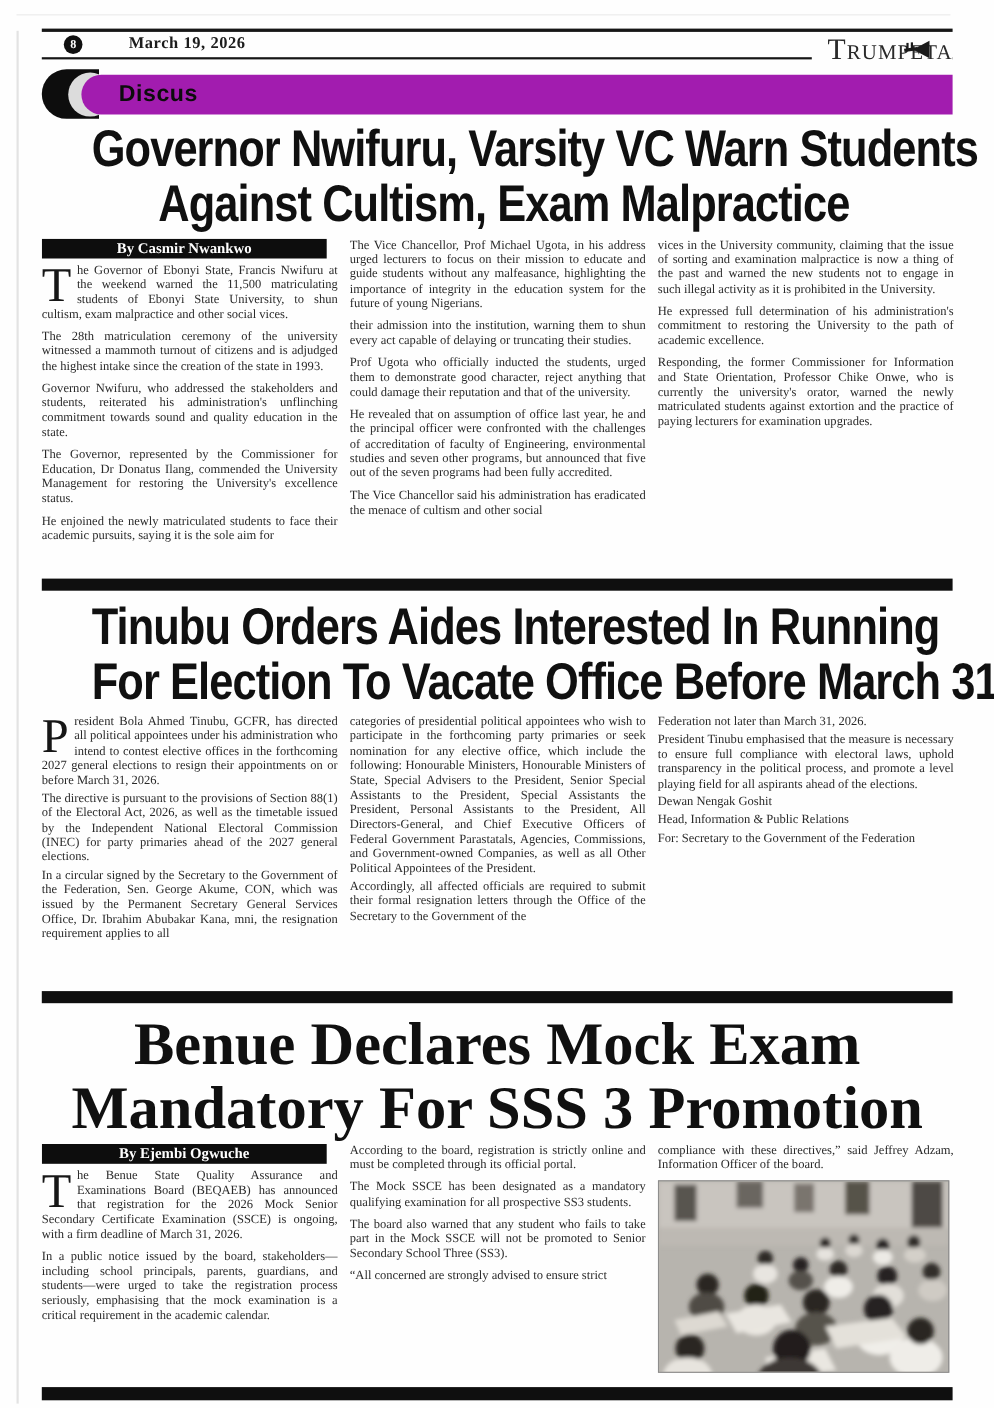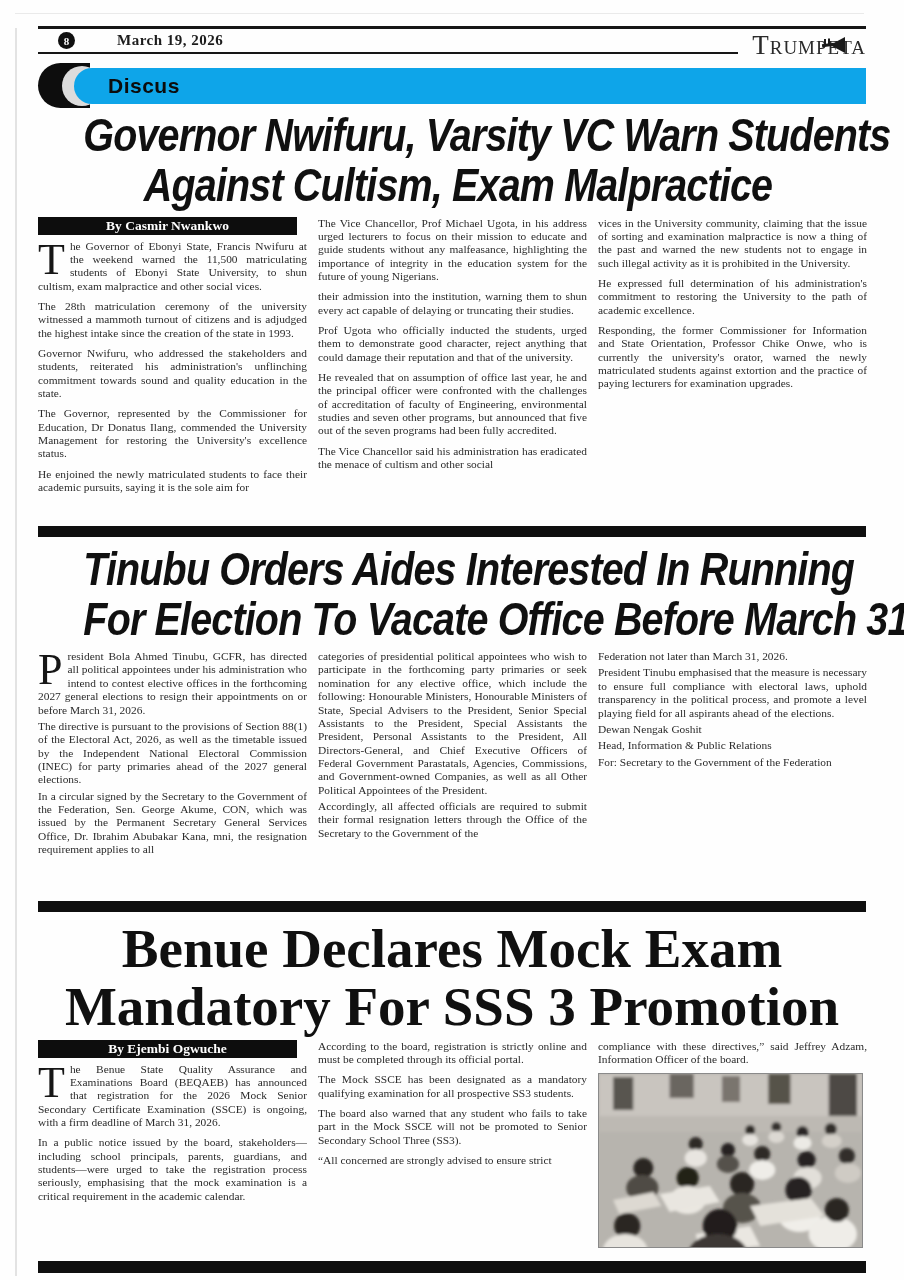--- a/index.html
+++ b/index.html
@@ -33,7 +33,7 @@
   .cap-black{position:absolute;left:0;top:-5px;width:52px;height:45px;background:#0d0d0d;border-radius:24px 0 0 24px;}
   .cap-light{position:absolute;left:24px;top:-2px;width:40px;height:40px;background:#dcdcdc;border-radius:50%;}
   .bar-gray{
-    position:absolute;left:36px;right:0;top:0;height:36px;background:#0ea5e9;
+    position:absolute;left:36px;right:0;top:0;height:36px;background:#a21caf;
     border-radius:18px 0 0 18px;display:flex;align-items:center;
   }
   .section-label{

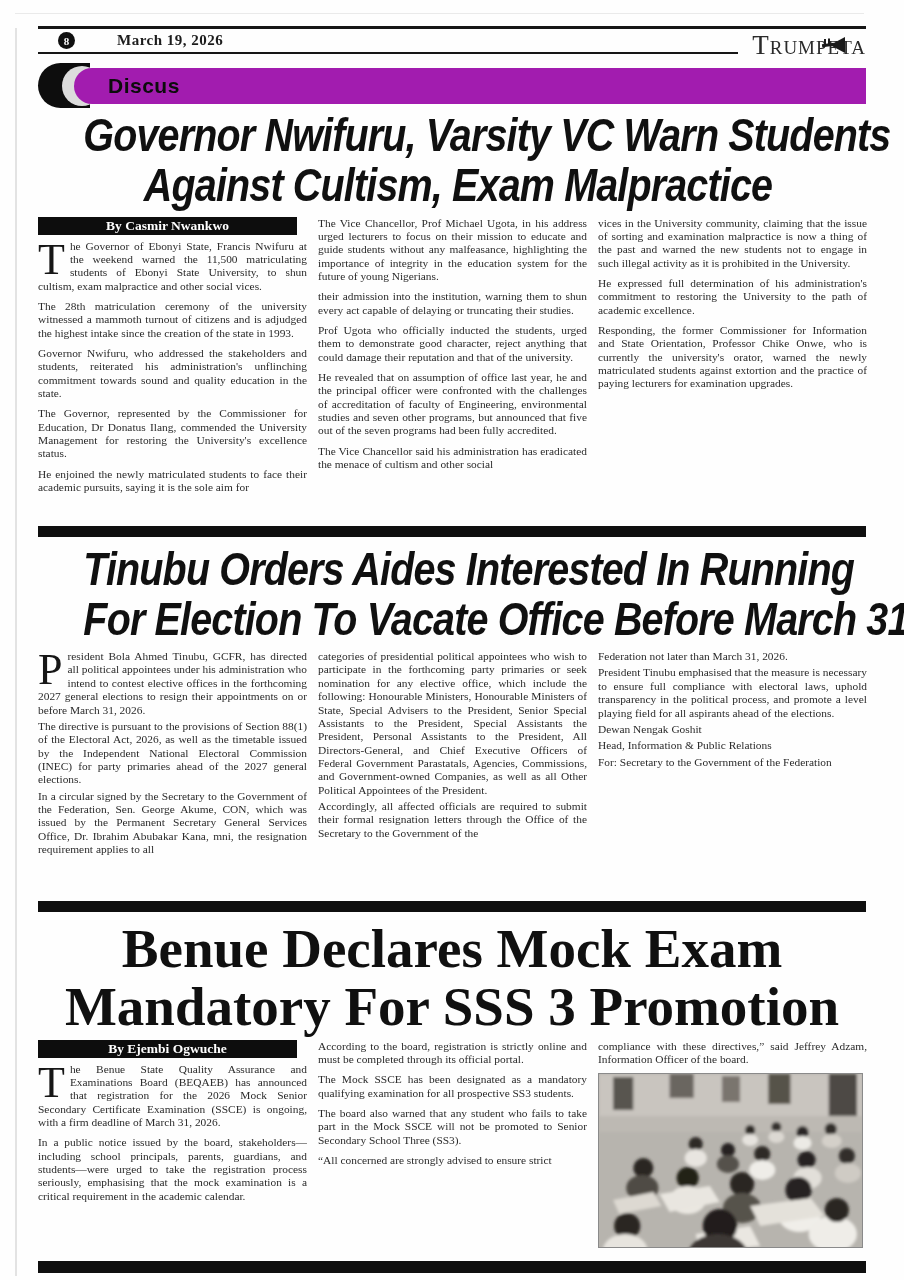--- a/index.html
+++ b/index.html
@@ -44,7 +44,7 @@
   
   .hl{text-align:center;color:#101010;}
   .hl .line{display:block;white-space:nowrap;}
-  .hl-sans{margin:6px 0 6px 12px;font-style:italic;}
+  .hl-sans{margin:6px 0 6px 12px;}
   .hl-sans .line{
     font-family:"Liberation Sans", sans-serif;font-weight:700;
     font-size:47px;line-height:1.07;letter-spacing:-1px;transform:scaleX(0.84);

